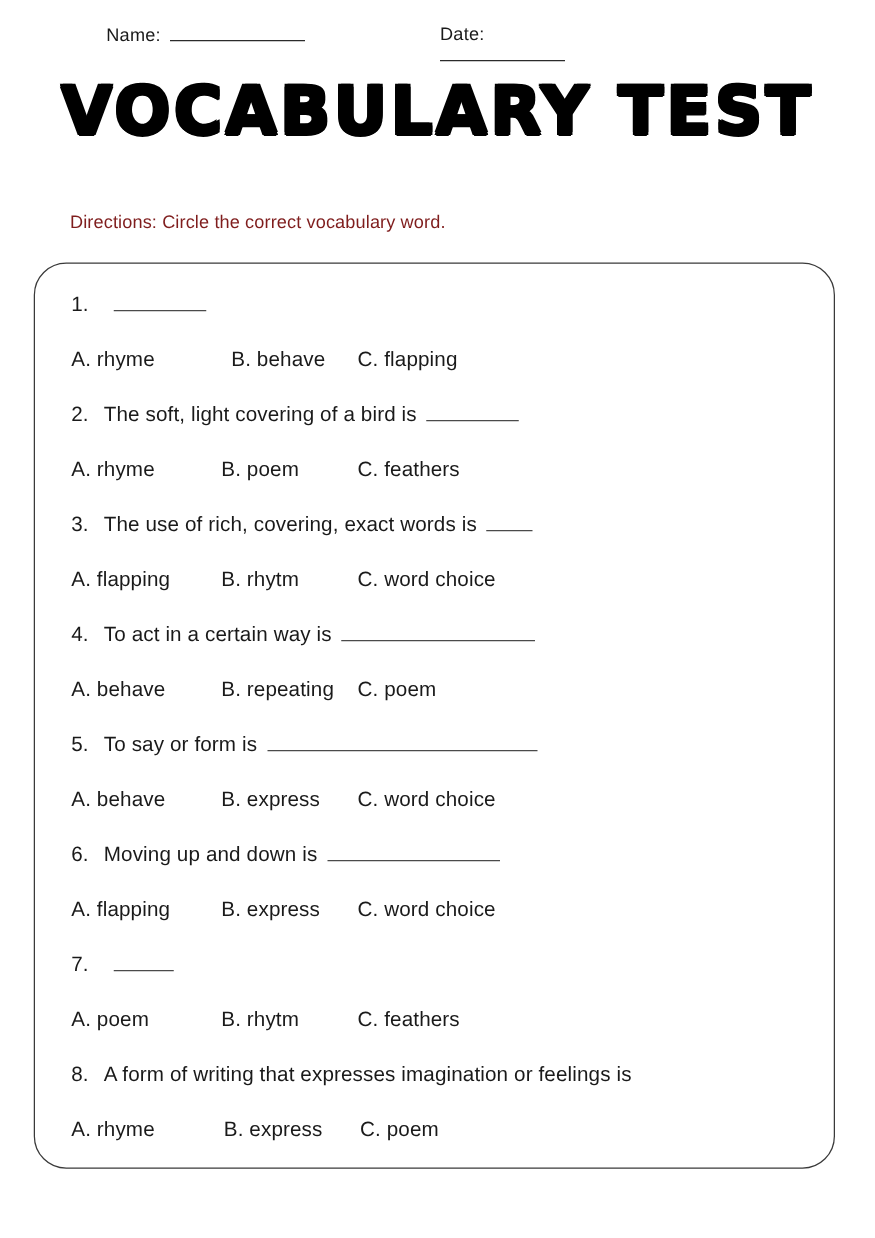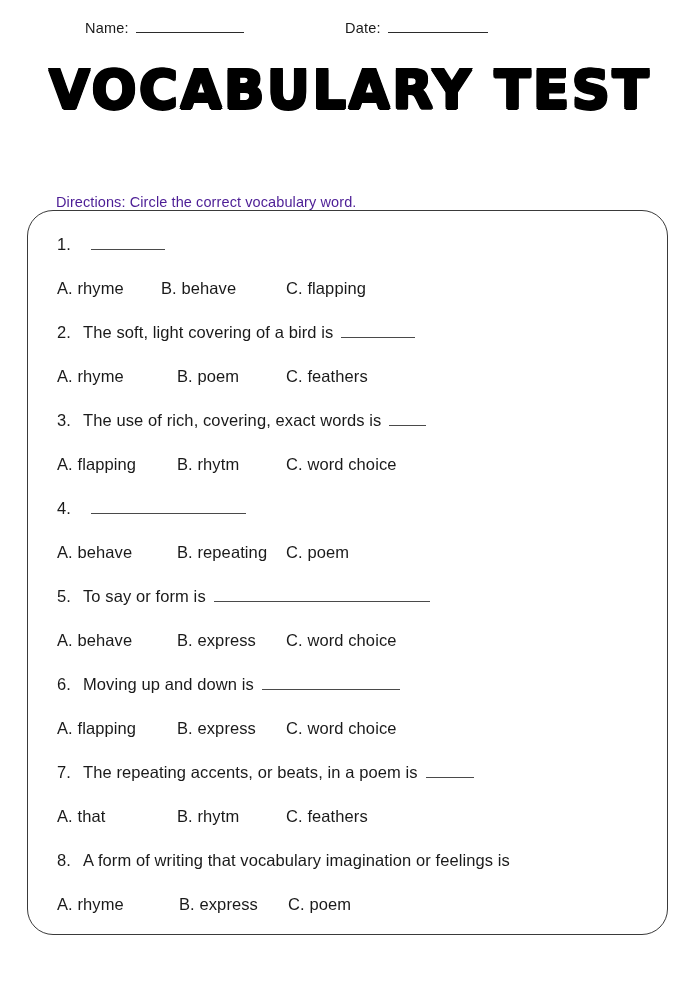--- a/index.html
+++ b/index.html
@@ -33,7 +33,7 @@
     color: #1a1a1a;
   }
   .field-name { left: 69px; top: 0; margin-left: 16px; }
-  .field-date { left: 345px; top: 0; }
+  .field-date { left: 345px; top: 0; flex-direction: column; }
   .field-label { white-space: nowrap; }
   .field-rule {
     display: inline-block;

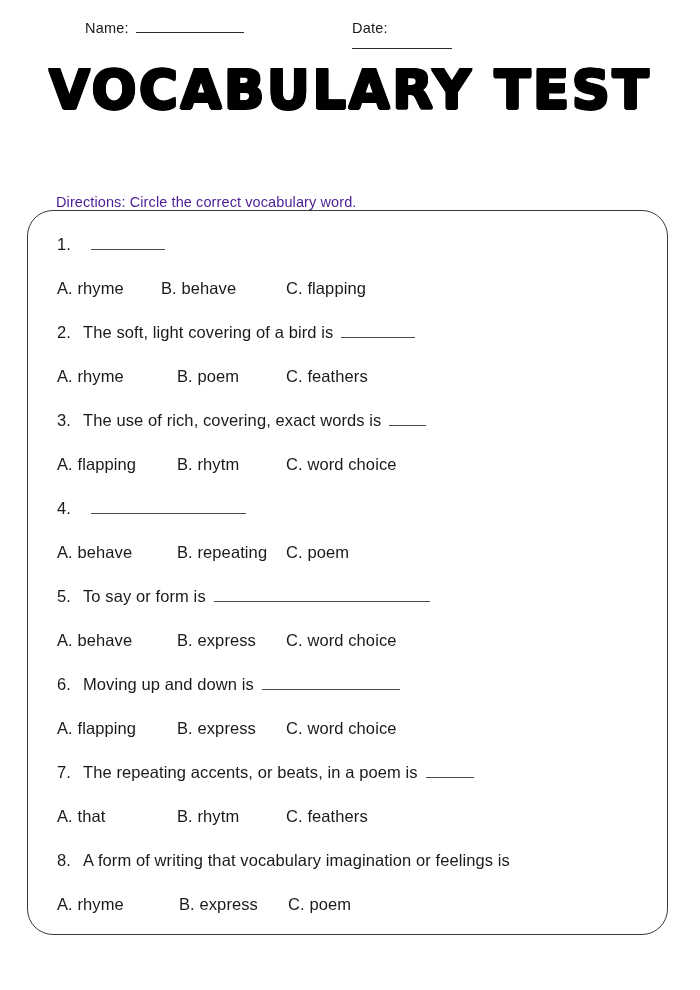--- a/index.html
+++ b/index.html
@@ -69,11 +69,11 @@
   
   .directions {
     position: absolute;
-    top: 194px;
+    top: 170px;
     left: 56px;
     font-size: 14.5px;
     letter-spacing: 0.1px;
-    color: #4c1d95;
+    color: #7f1d1d;
   }
 
   

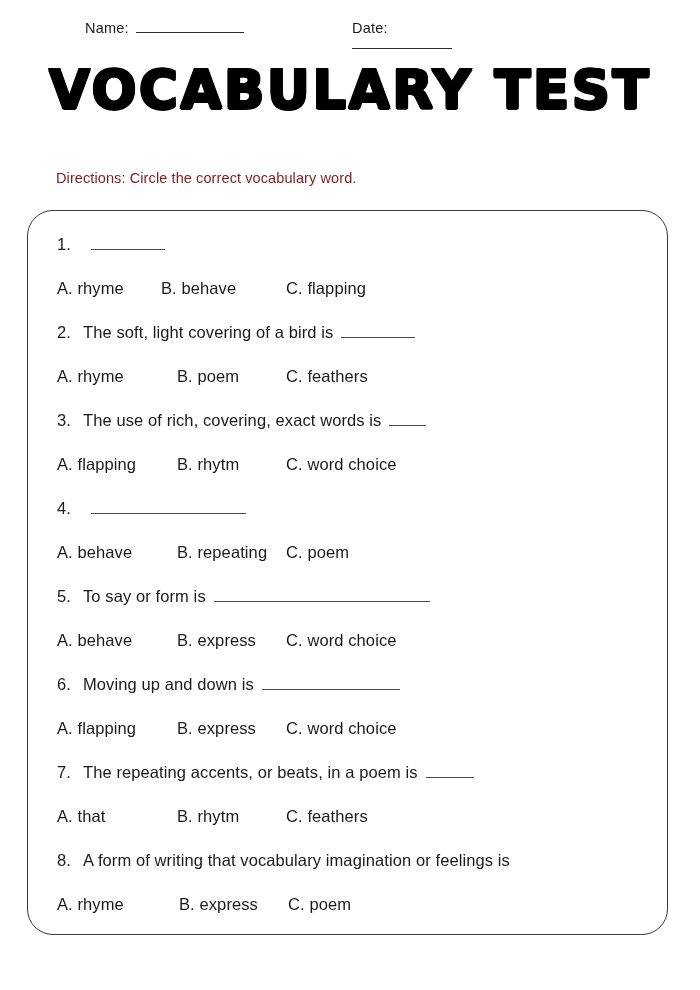--- a/index.html
+++ b/index.html
@@ -159,7 +159,7 @@
         </div>
         <div class="options-line" style="top: 68px;">
           <span class="opt" style="left: 0px;">A. rhyme</span>
-          <span class="opt" style="left: 104px;">B. behave</span>
+          <span class="opt" style="left: 128px;">B. behave</span>
           <span class="opt" style="left: 229px; text-align: right;">C. flapping</span>
         </div>
       </div>

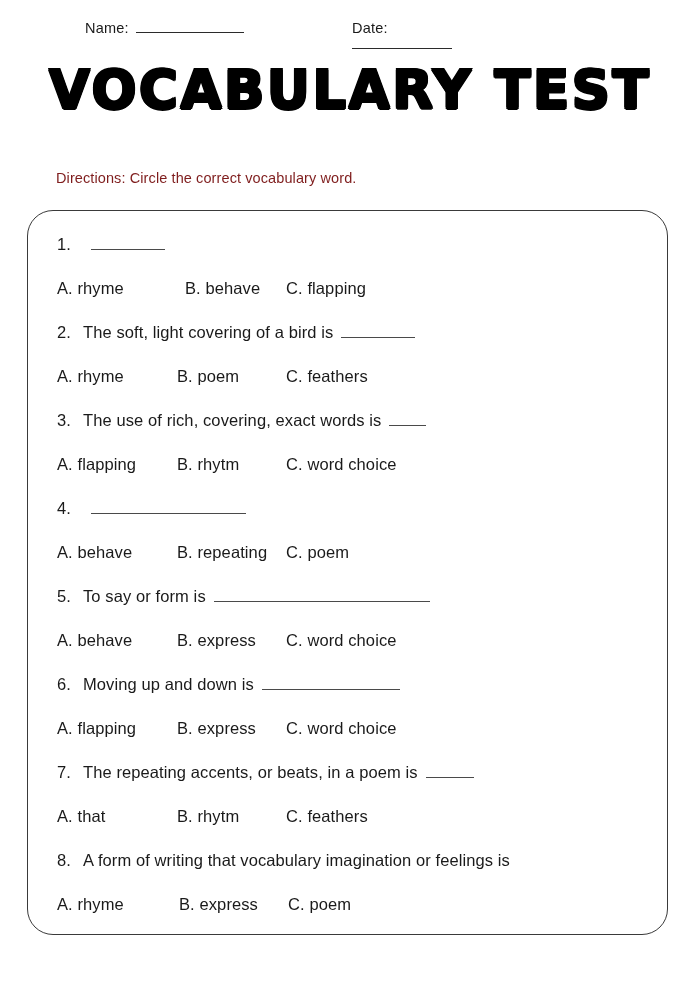--- a/index.html
+++ b/index.html
@@ -190,6 +190,7 @@
       <div class="qitem">
         <div class="question-line" style="top: 288px;">
           <span class="q-num">4.</span>
+          <span class="q-text">To act in a certain way is</span>
           <span class="q-blank" style="width: 155px;"></span>
         </div>
         <div class="options-line" style="top: 332px;">

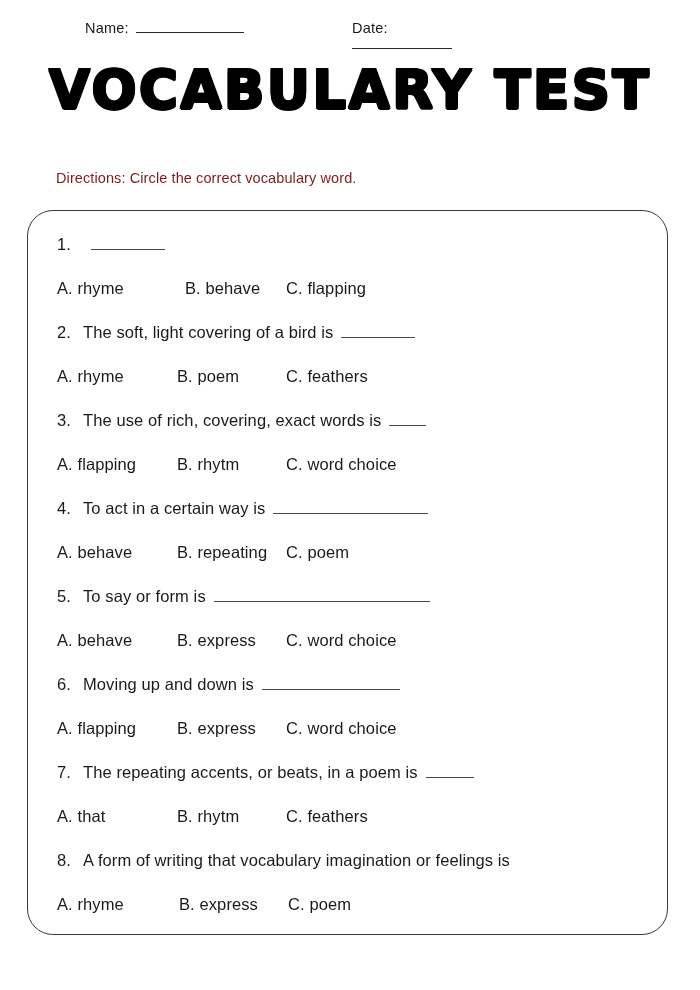--- a/index.html
+++ b/index.html
@@ -226,7 +226,6 @@
       <div class="qitem">
         <div class="question-line" style="top: 552px;">
           <span class="q-num">7.</span>
-          <span class="q-text">The repeating accents, or beats, in a poem is</span>
           <span class="q-blank" style="width: 48px;"></span>
         </div>
         <div class="options-line" style="top: 596px;">

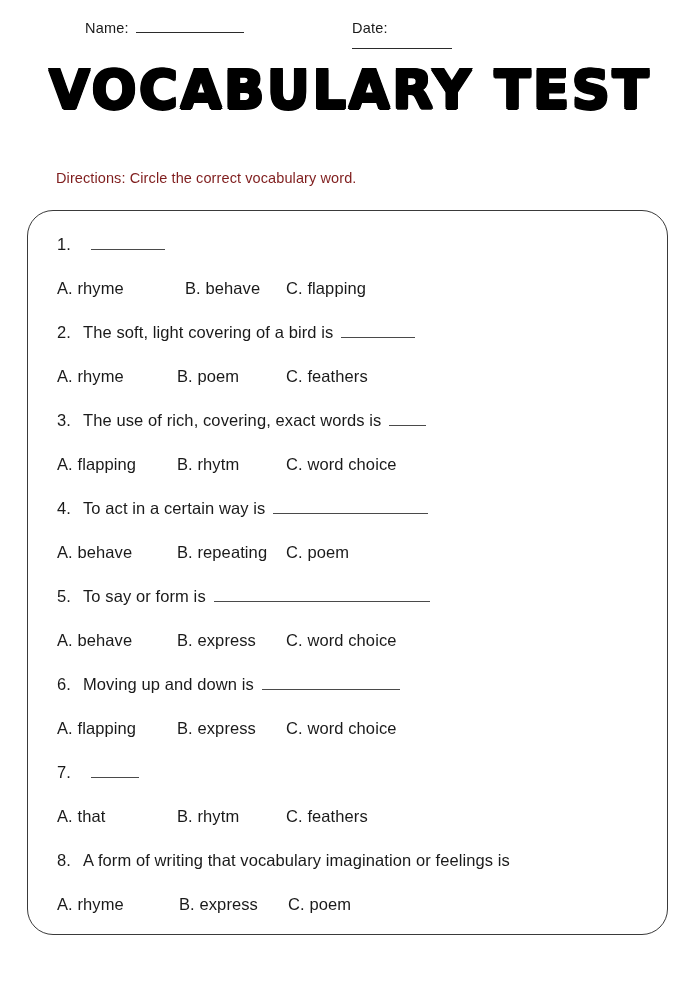--- a/index.html
+++ b/index.html
@@ -229,7 +229,7 @@
           <span class="q-blank" style="width: 48px;"></span>
         </div>
         <div class="options-line" style="top: 596px;">
-          <span class="opt" style="left: 0px;">A. that</span>
+          <span class="opt" style="left: 0px;">A. poem</span>
           <span class="opt" style="left: 120px;">B. rhytm</span>
           <span class="opt" style="left: 229px;">C. feathers</span>
         </div>

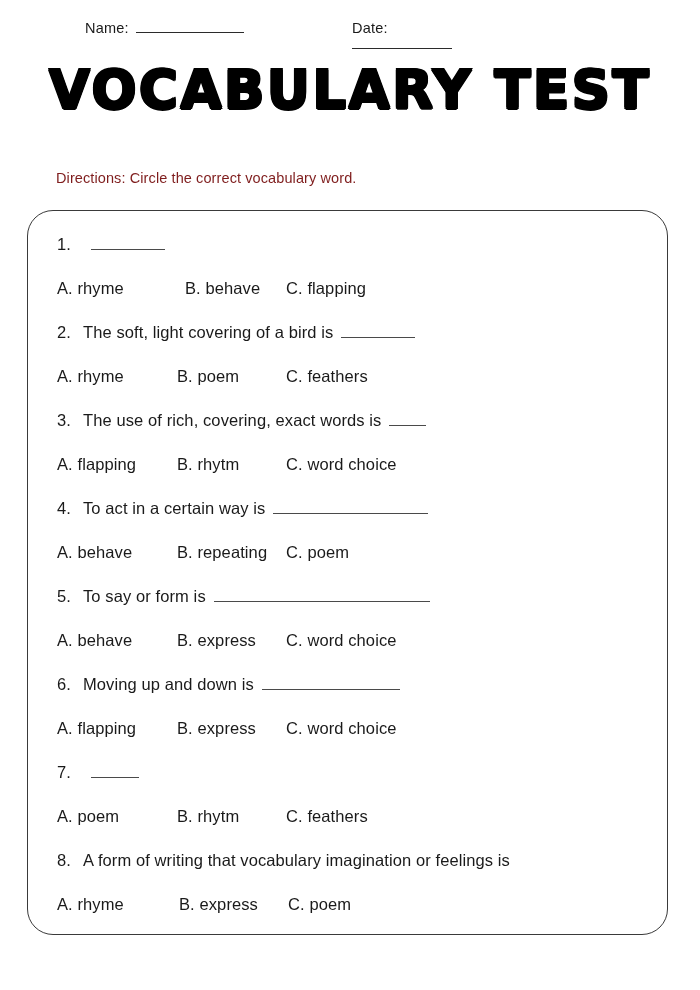--- a/index.html
+++ b/index.html
@@ -237,7 +237,7 @@
       <div class="qitem">
         <div class="question-line" style="top: 640px;">
           <span class="q-num">8.</span>
-          <span class="q-text">A form of writing that vocabulary imagination or feelings is</span>
+          <span class="q-text">A form of writing that expresses imagination or feelings is</span>
         </div>
         <div class="options-line" style="top: 684px;">
           <span class="opt" style="left: 0px;">A.   rhyme</span>

